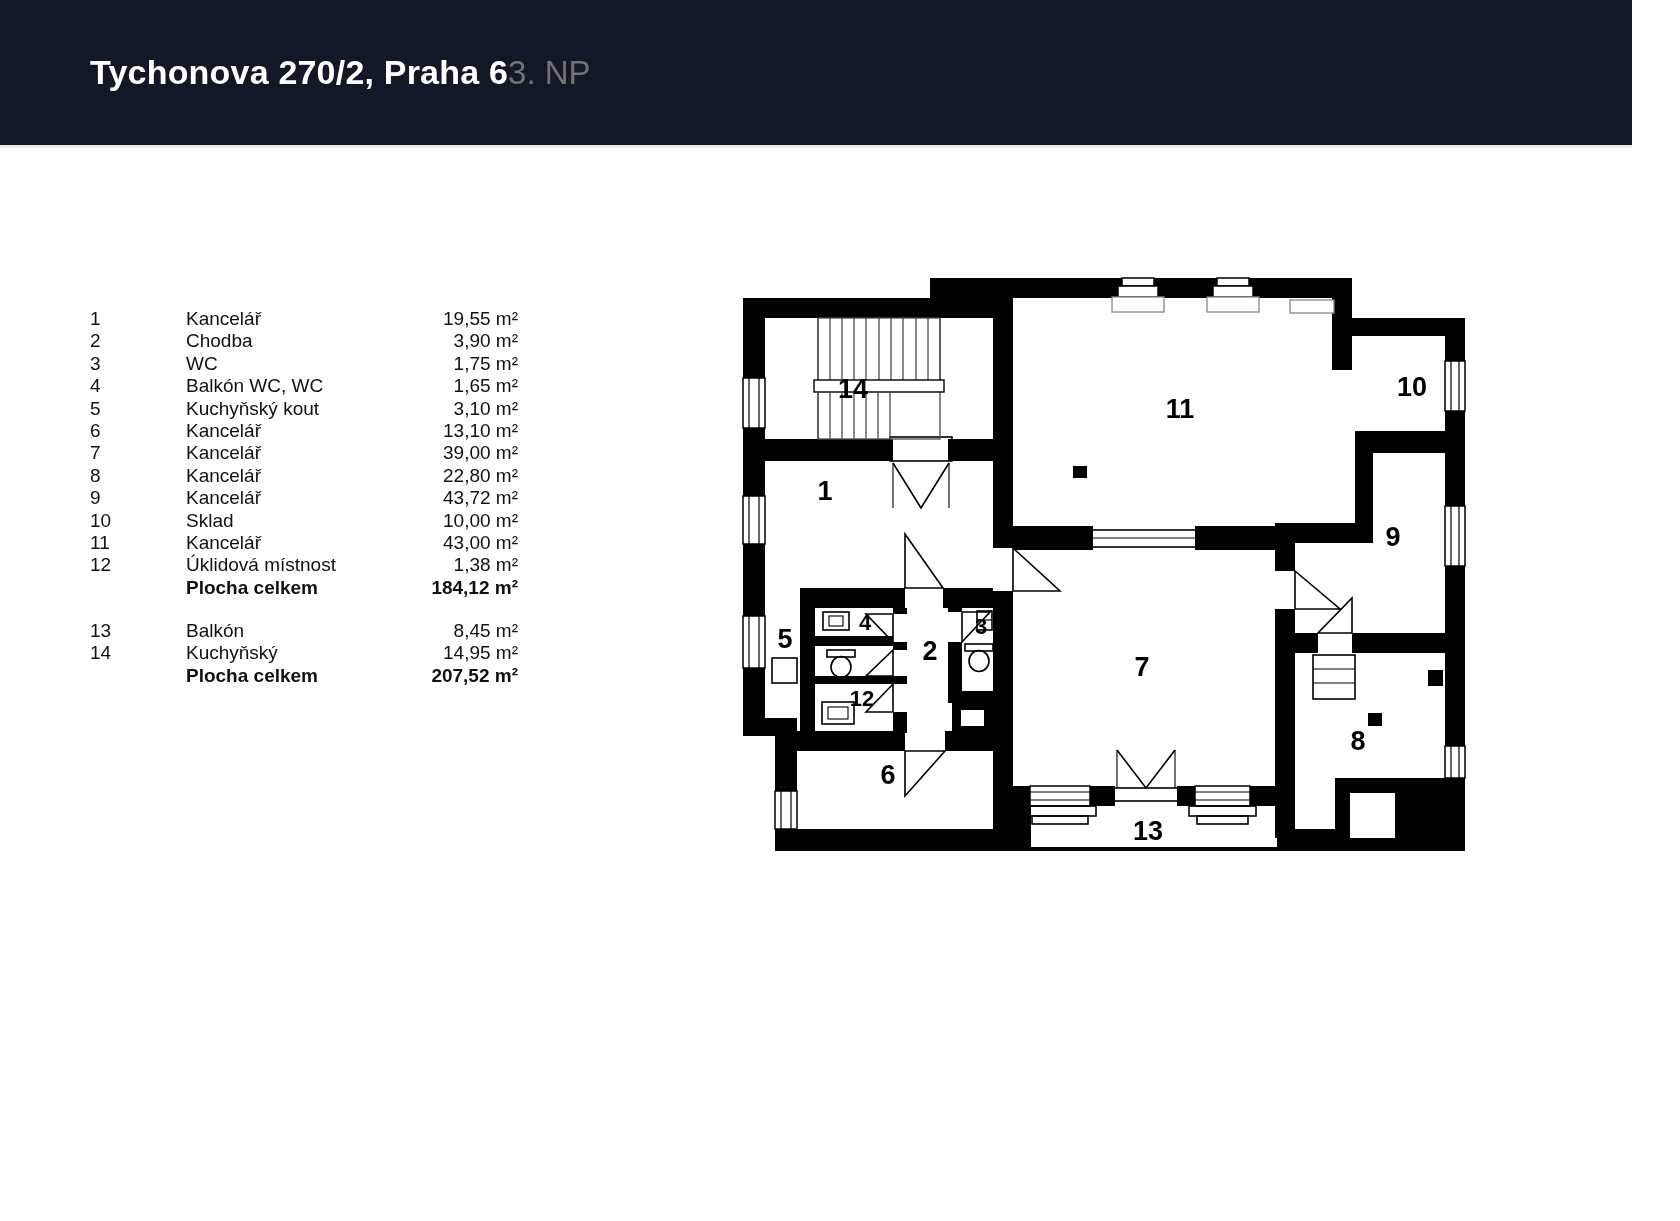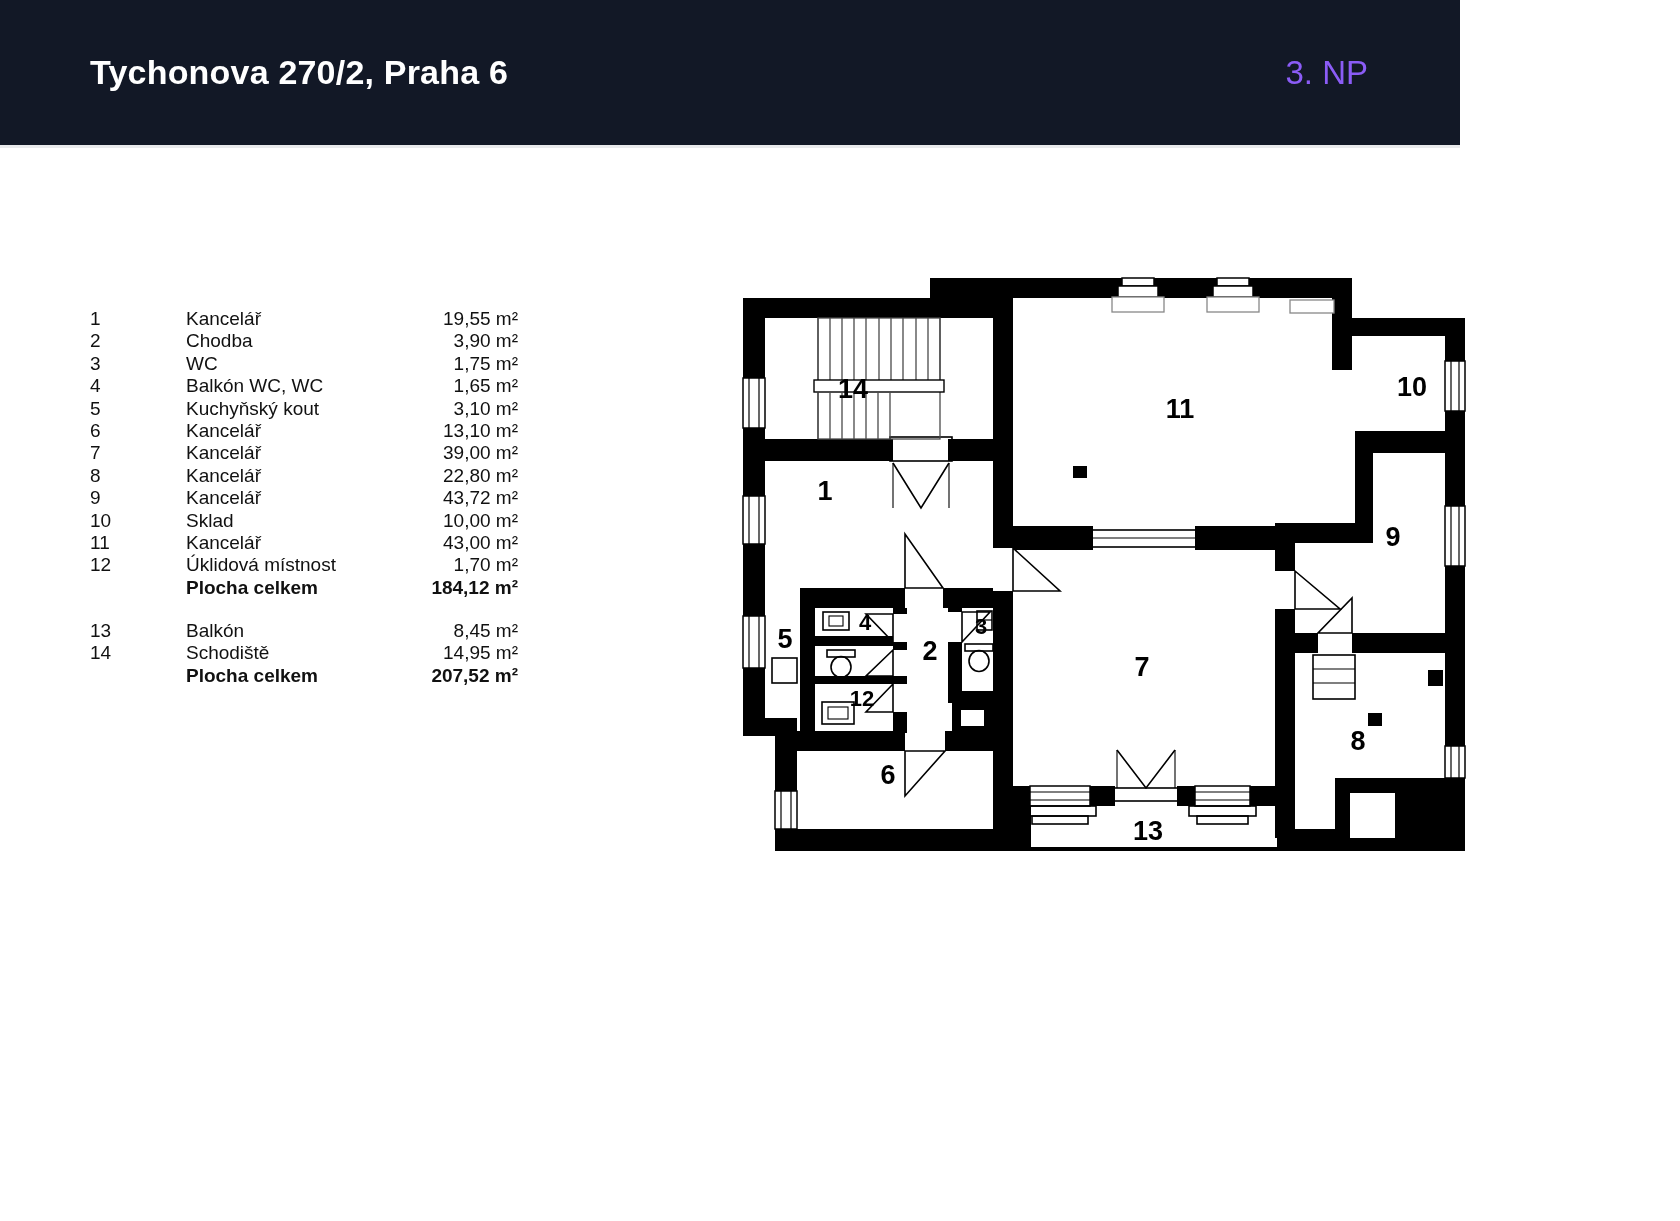--- a/index.html
+++ b/index.html
@@ -9,9 +9,9 @@
   }
   
   .header{
-    position:absolute;left:0;top:0;width:1460px;height:148px;
+    position:absolute;left:0;top:0;width:1632px;height:148px;
     background:#121826;border-bottom:3px solid #e9eaec;
-    display:flex;align-items:center;justify-content:space-between;
+    display:flex;align-items:center;
     box-sizing:border-box;padding:0 92px 0 90px;
   }
   .title{color:#ffffff;font-size:34px;font-weight:700;letter-spacing:.2px;}

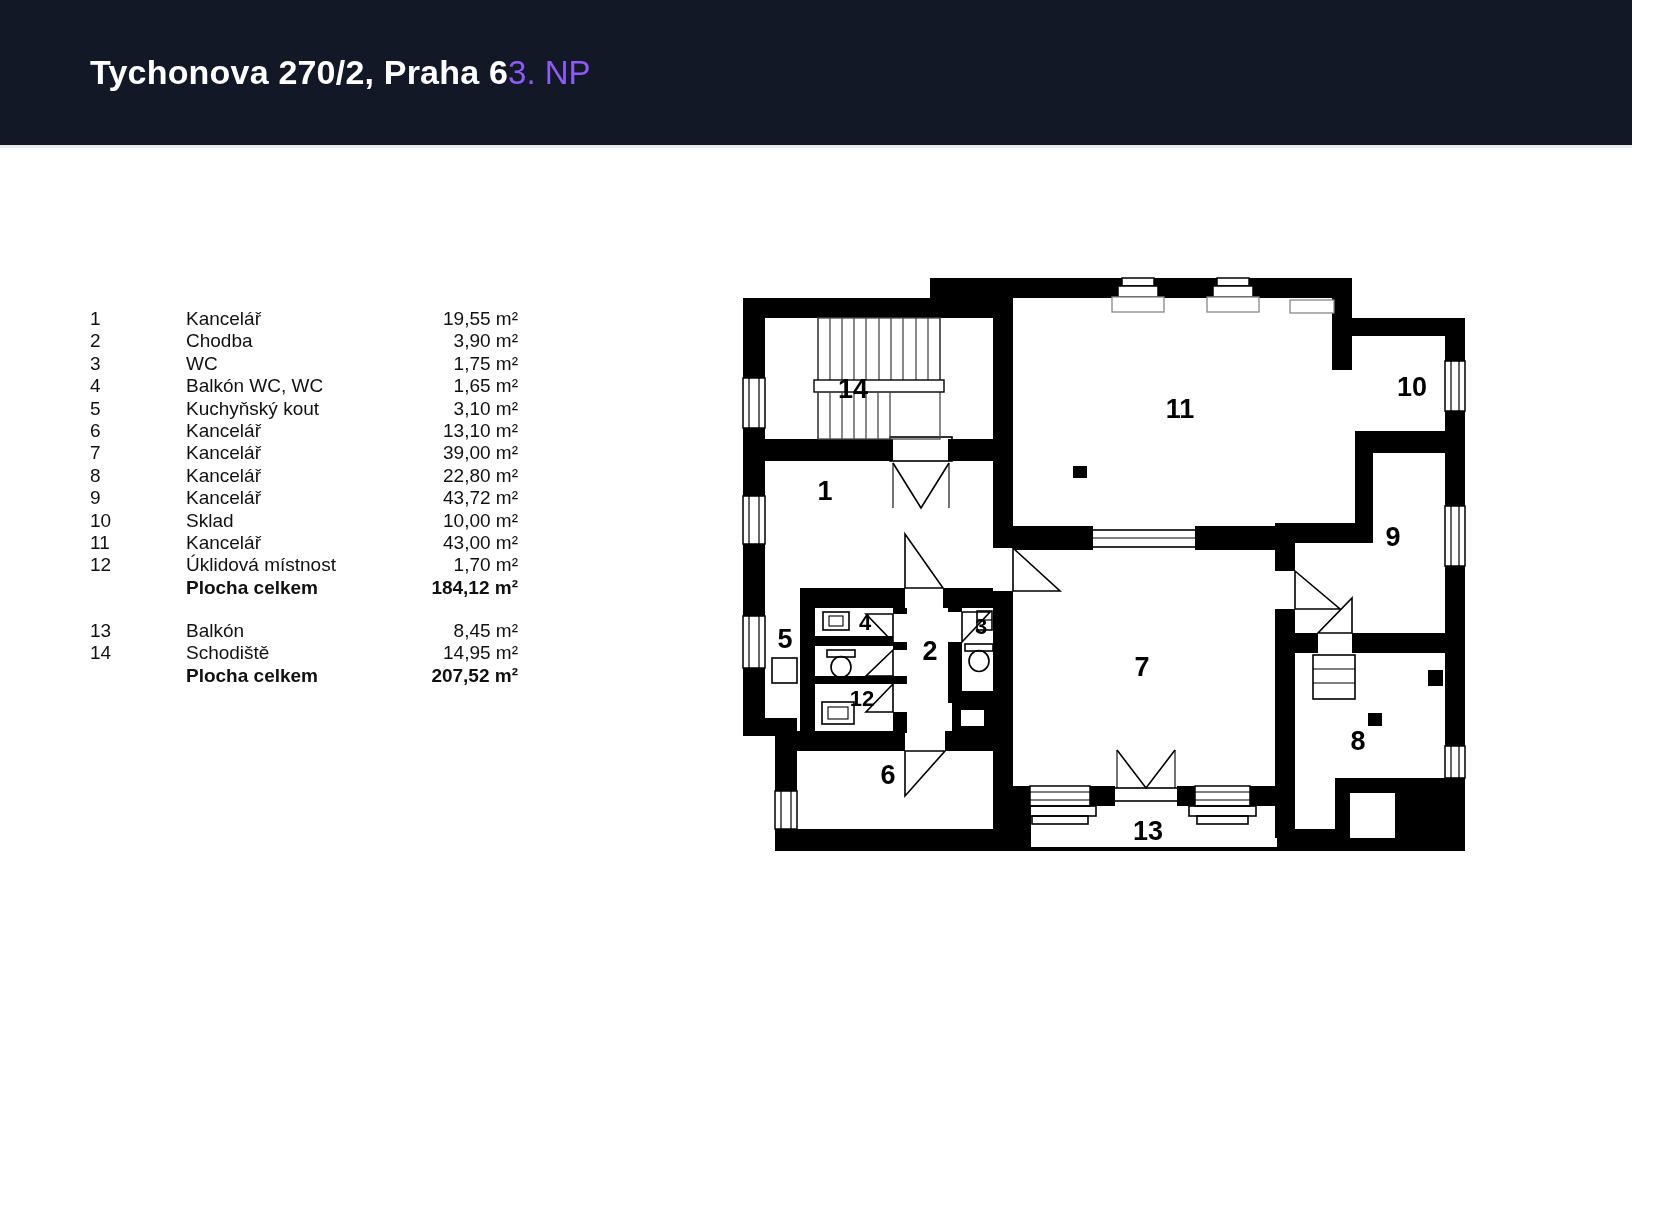--- a/index.html
+++ b/index.html
@@ -15,7 +15,7 @@
     box-sizing:border-box;padding:0 92px 0 90px;
   }
   .title{color:#ffffff;font-size:34px;font-weight:700;letter-spacing:.2px;}
-  .floor{color:#8b5cf6;font-size:33px;font-weight:400;}
+  .floor{color:#737373;font-size:33px;font-weight:400;}
   
   .legend{position:absolute;left:90px;top:308px;width:428px;font-size:19px;color:#111;}
   .lrow{display:flex;height:22.4px;line-height:22.4px;}

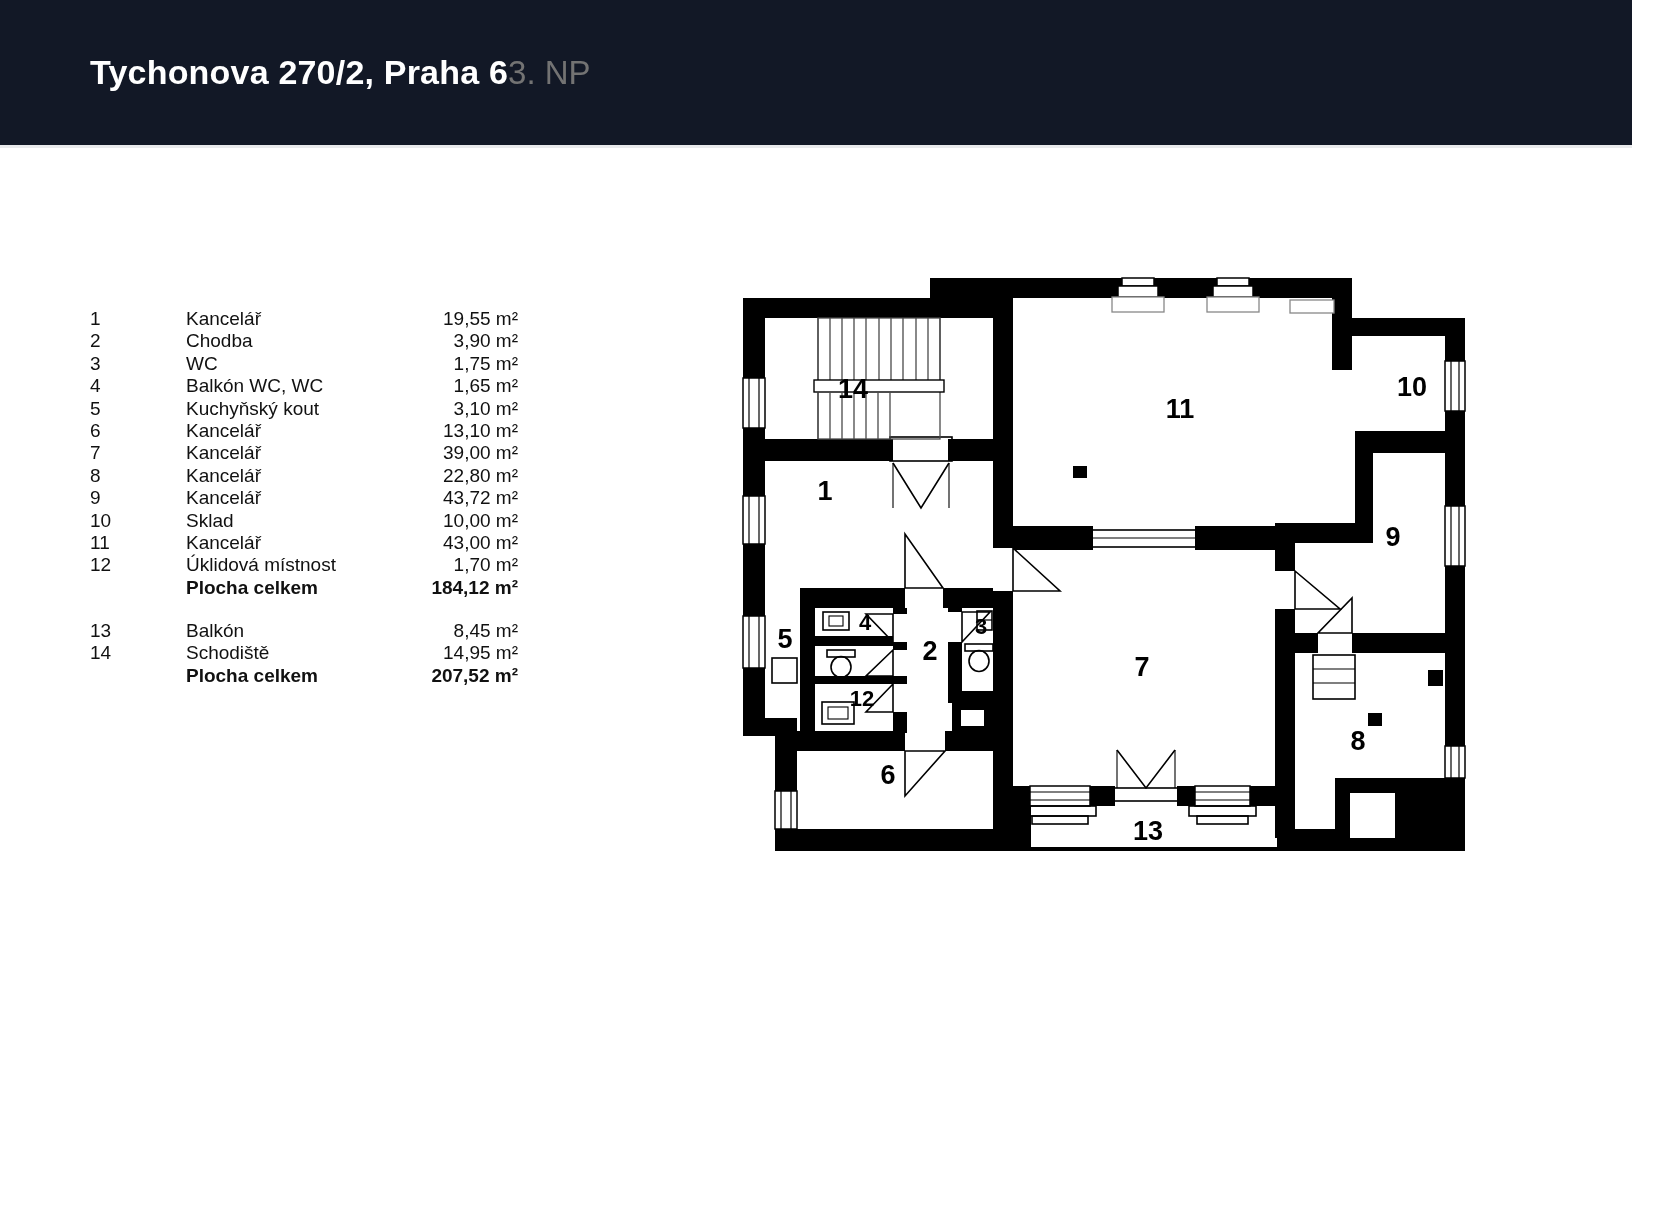--- a/index.html
+++ b/index.html
@@ -102,7 +102,7 @@
   <div class="lrow">
     <span class="lnum">12</span>
     <span class="lname">Úklidová místnost</span>
-    <span class="larea">1,70 m²</span>
+    <span class="larea">1,38 m²</span>
   </div>
   <div class="lrow bold">
     <span class="lnum"></span>

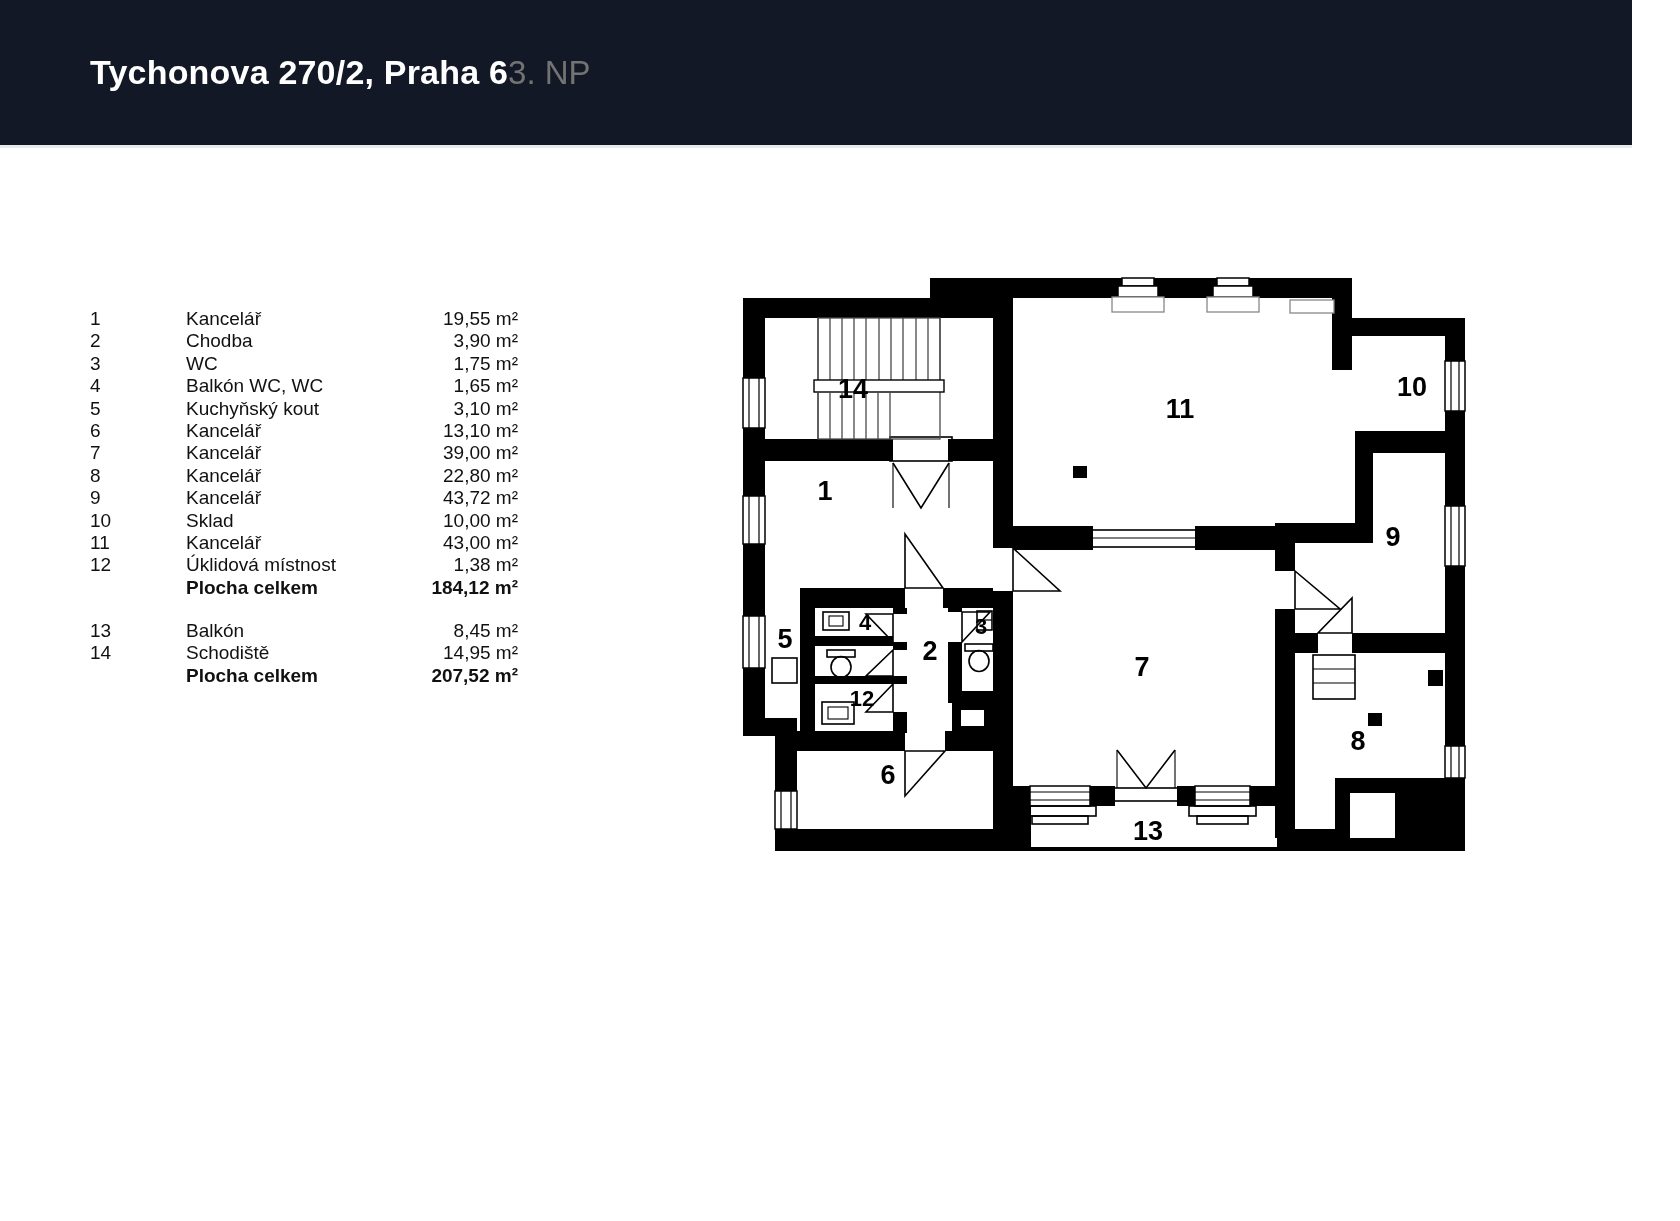--- a/index.html
+++ b/index.html
@@ -117,7 +117,7 @@
   </div>
   <div class="lrow">
     <span class="lnum">14</span>
-    <span class="lname">Schodiště</span>
+    <span class="lname">Kuchyňský</span>
     <span class="larea">14,95 m²</span>
   </div>
   <div class="lrow bold">

